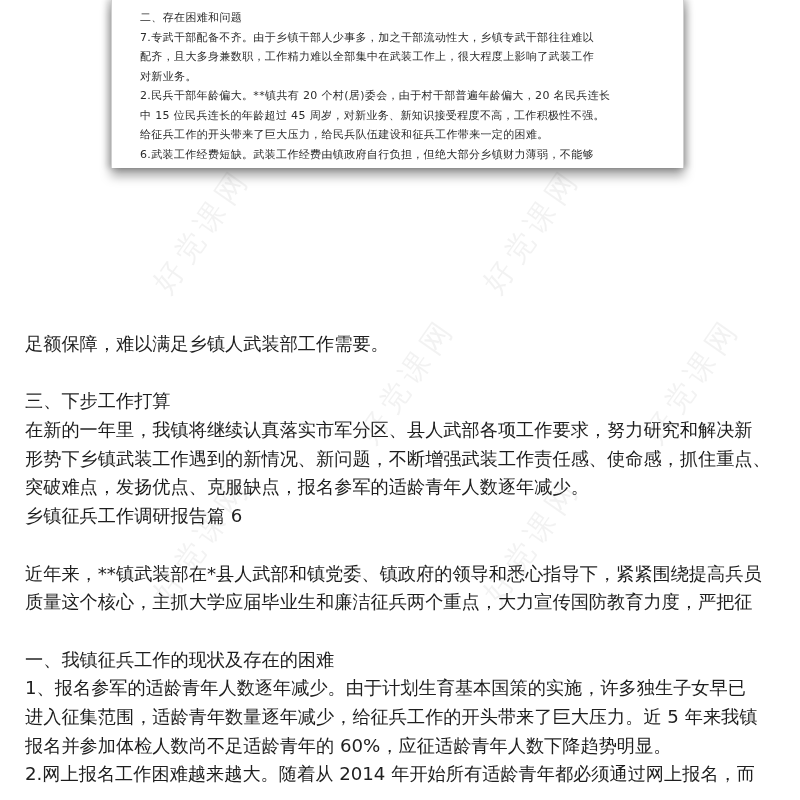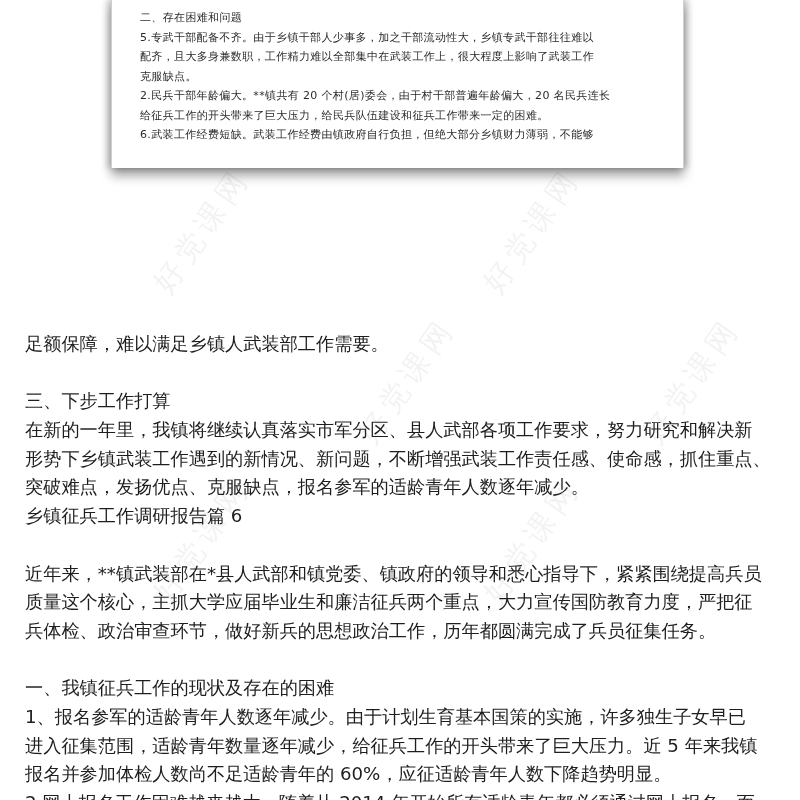--- a/index.html
+++ b/index.html
@@ -47,7 +47,7 @@
 <div class="card">
   <div class="card-text">
     <div>二、存在困难和问题</div>
-    <div>5.专武干部配备不齐。由于乡镇干部人少事多，加之干部流动性大，乡镇专武干部往往难以</div>
+    <div>7.专武干部配备不齐。由于乡镇干部人少事多，加之干部流动性大，乡镇专武干部往往难以</div>
     <div>配齐，且大多身兼数职，工作精力难以全部集中在武装工作上，很大程度上影响了武装工作</div>
     <div>克服缺点。</div>
     <div>2.民兵干部年龄偏大。**镇共有 20 个村(居)委会，由于村干部普遍年龄偏大，20 名民兵连长</div>

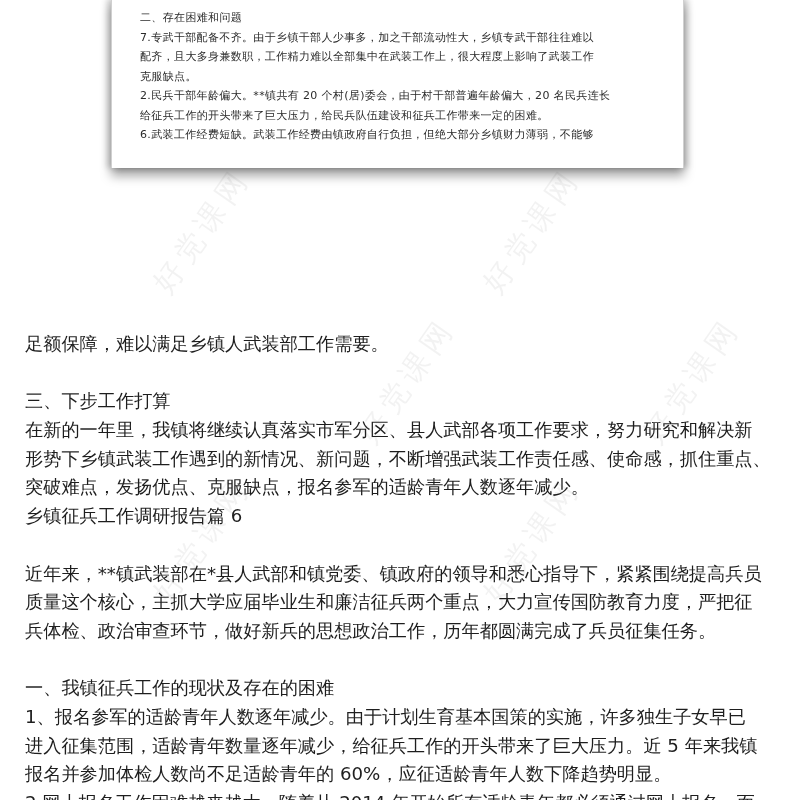--- a/index.html
+++ b/index.html
@@ -49,7 +49,7 @@
     <div>二、存在困难和问题</div>
     <div>7.专武干部配备不齐。由于乡镇干部人少事多，加之干部流动性大，乡镇专武干部往往难以</div>
     <div>配齐，且大多身兼数职，工作精力难以全部集中在武装工作上，很大程度上影响了武装工作</div>
-    <div>克服缺点。</div>
+    <div>对新业务。</div>
     <div>2.民兵干部年龄偏大。**镇共有 20 个村(居)委会，由于村干部普遍年龄偏大，20 名民兵连长</div>
     <div>给征兵工作的开头带来了巨大压力，给民兵队伍建设和征兵工作带来一定的困难。</div>
     <div>6.武装工作经费短缺。武装工作经费由镇政府自行负担，但绝大部分乡镇财力薄弱，不能够</div>

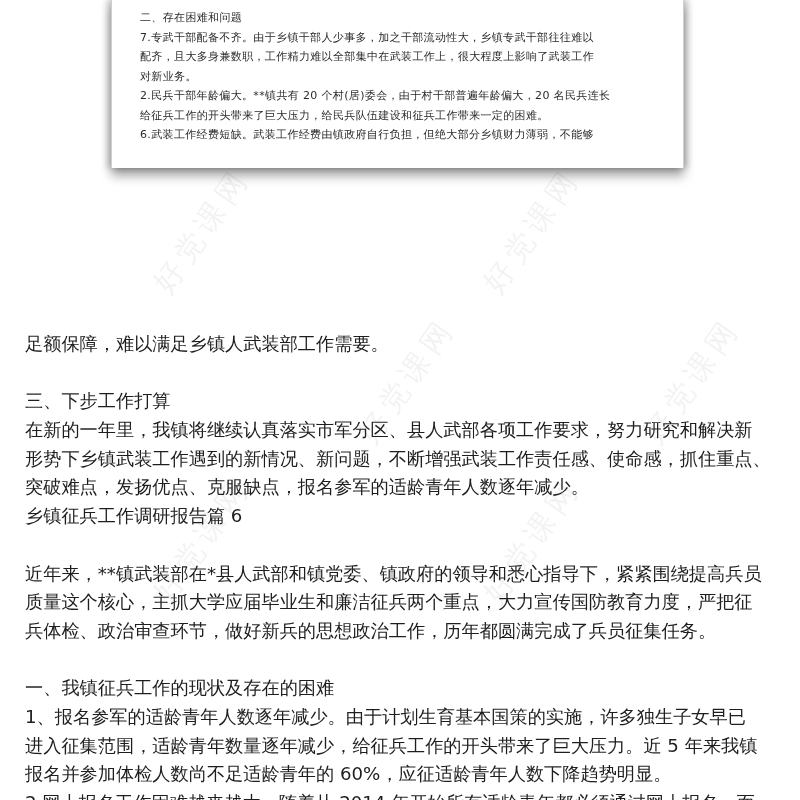--- a/index.html
+++ b/index.html
@@ -51,6 +51,7 @@
     <div>配齐，且大多身兼数职，工作精力难以全部集中在武装工作上，很大程度上影响了武装工作</div>
     <div>对新业务。</div>
     <div>2.民兵干部年龄偏大。**镇共有 20 个村(居)委会，由于村干部普遍年龄偏大，20 名民兵连长</div>
+    <div>中 15 位民兵连长的年龄超过 45 周岁，对新业务、新知识接受程度不高，工作积极性不强。</div>
     <div>给征兵工作的开头带来了巨大压力，给民兵队伍建设和征兵工作带来一定的困难。</div>
     <div>6.武装工作经费短缺。武装工作经费由镇政府自行负担，但绝大部分乡镇财力薄弱，不能够</div>
   </div>

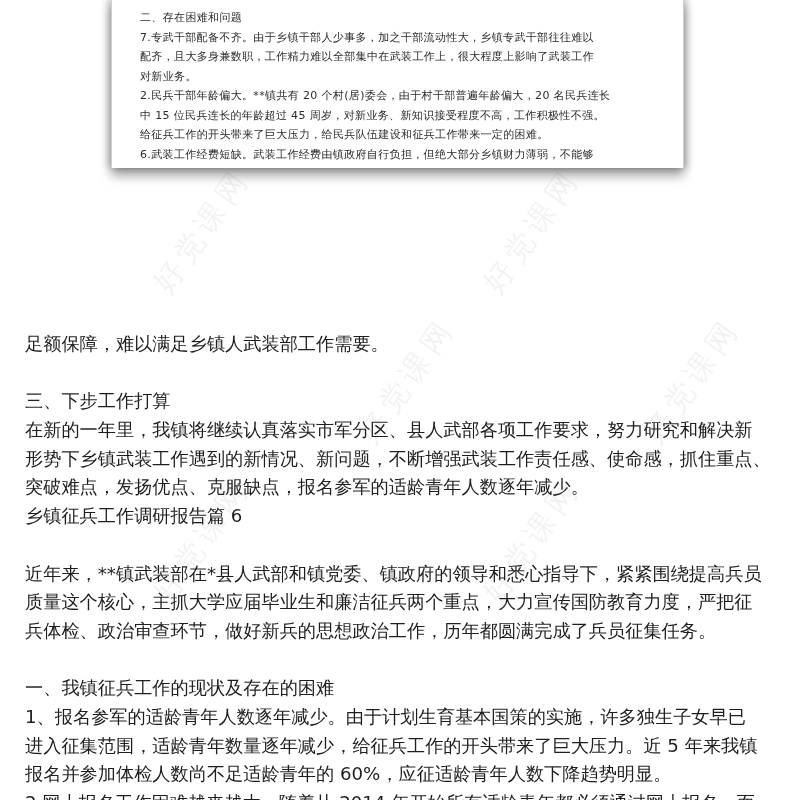--- a/index.html
+++ b/index.html
@@ -68,7 +68,6 @@
   <div class="gap"></div>
   <div>近年来，**镇武装部在*县人武部和镇党委、镇政府的领导和悉心指导下，紧紧围绕提高兵员</div>
   <div>质量这个核心，主抓大学应届毕业生和廉洁征兵两个重点，大力宣传国防教育力度，严把征</div>
-  <div>兵体检、政治审查环节，做好新兵的思想政治工作，历年都圆满完成了兵员征集任务。</div>
   <div class="gap"></div>
   <div>一、我镇征兵工作的现状及存在的困难</div>
   <div>1、报名参军的适龄青年人数逐年减少。由于计划生育基本国策的实施，许多独生子女早已</div>

